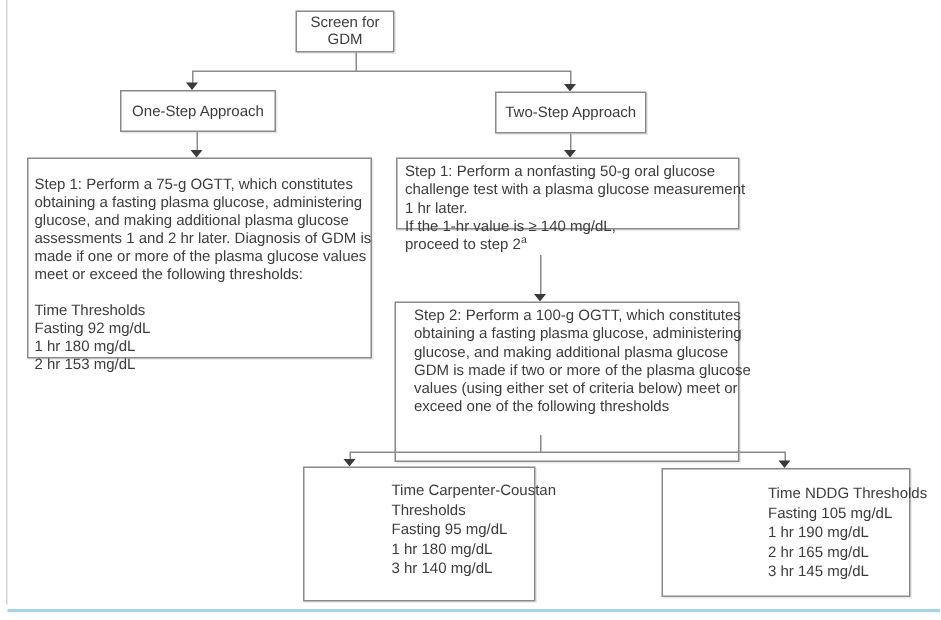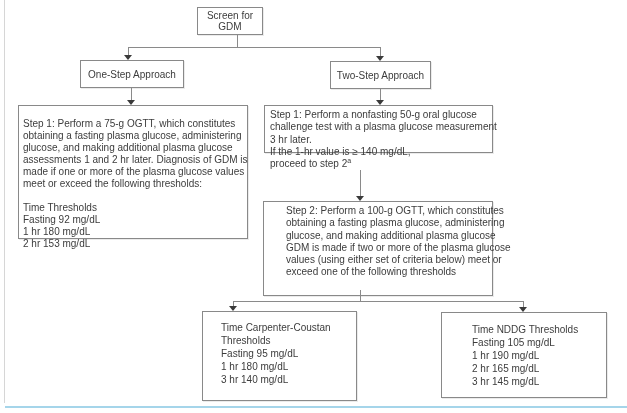--- a/index.html
+++ b/index.html
@@ -119,7 +119,7 @@
     <div>
         <div class="line">Step 1: Perform a nonfasting 50-g oral glucose</div>
         <div class="line">challenge test with a plasma glucose measurement</div>
-        <div class="line">3 hr later.</div>
+        <div class="line">1 hr later.</div>
         <div class="line">If the 1-hr value is ≥ 140 mg/dL,</div>
       </div>
     <div class="line">

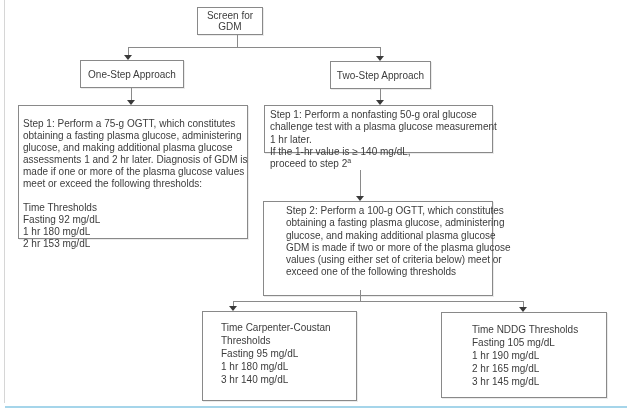--- a/index.html
+++ b/index.html
@@ -61,7 +61,7 @@
   #box-step1     { left: 264px; top: 105px; width: 229px; height: 48px;  padding: 3px 5px; }
   #conn-v6       { left: 360px; top: 170px; width: 1px;   height: 26px; }
   #arrow-5       { left: 356px; top: 196px; }
-  #box-step2     { left: 263px; top: 201px; width: 230px; height: 95px;  padding: 3px 22px; }
+  #box-step2     { left: 263px; top: 201px; width: 230px; height: 107px;  padding: 3px 12px; }
   #conn-v7       { left: 360px; top: 290px; width: 1px;   height: 12px; }
   #conn-h2       { left: 233px; top: 301px; width: 291px; height: 1px; }
   #conn-v8       { left: 233px; top: 302px; width: 1px;   height: 5px; }

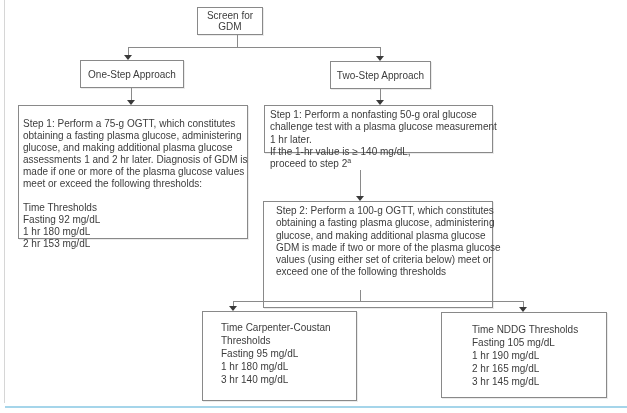--- a/index.html
+++ b/index.html
@@ -29,7 +29,7 @@
   .text-box { font-size: 10px; }
   .lh12  .line { line-height: 12px; }
   .lh123 .line { line-height: 12.3px; }
-  .lh13  .line { line-height: 13px; }
+  .lh13  .line { line-height: 13px; margin-left: 40px; }
   .line { white-space: nowrap; }
   .conn { position: absolute; background: #8a8a8a; }
   .arrow-down {

